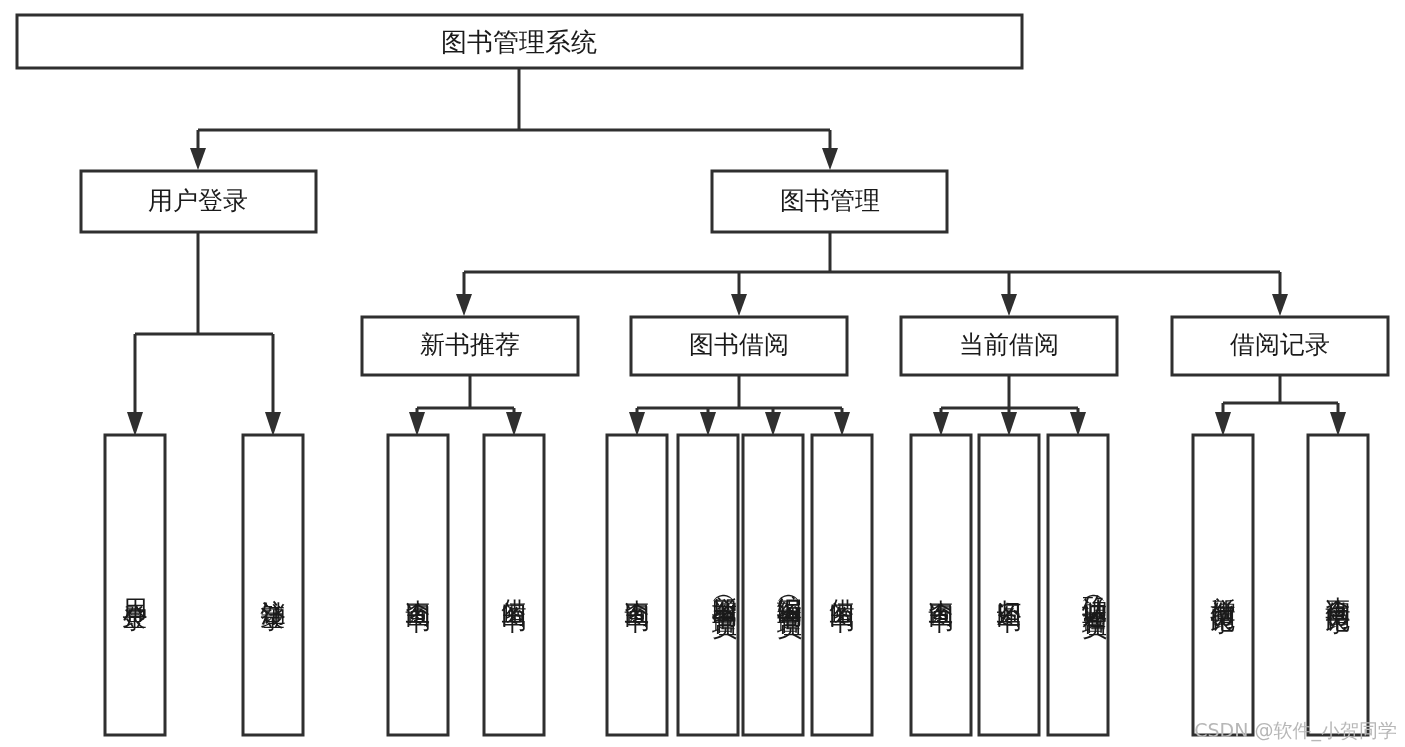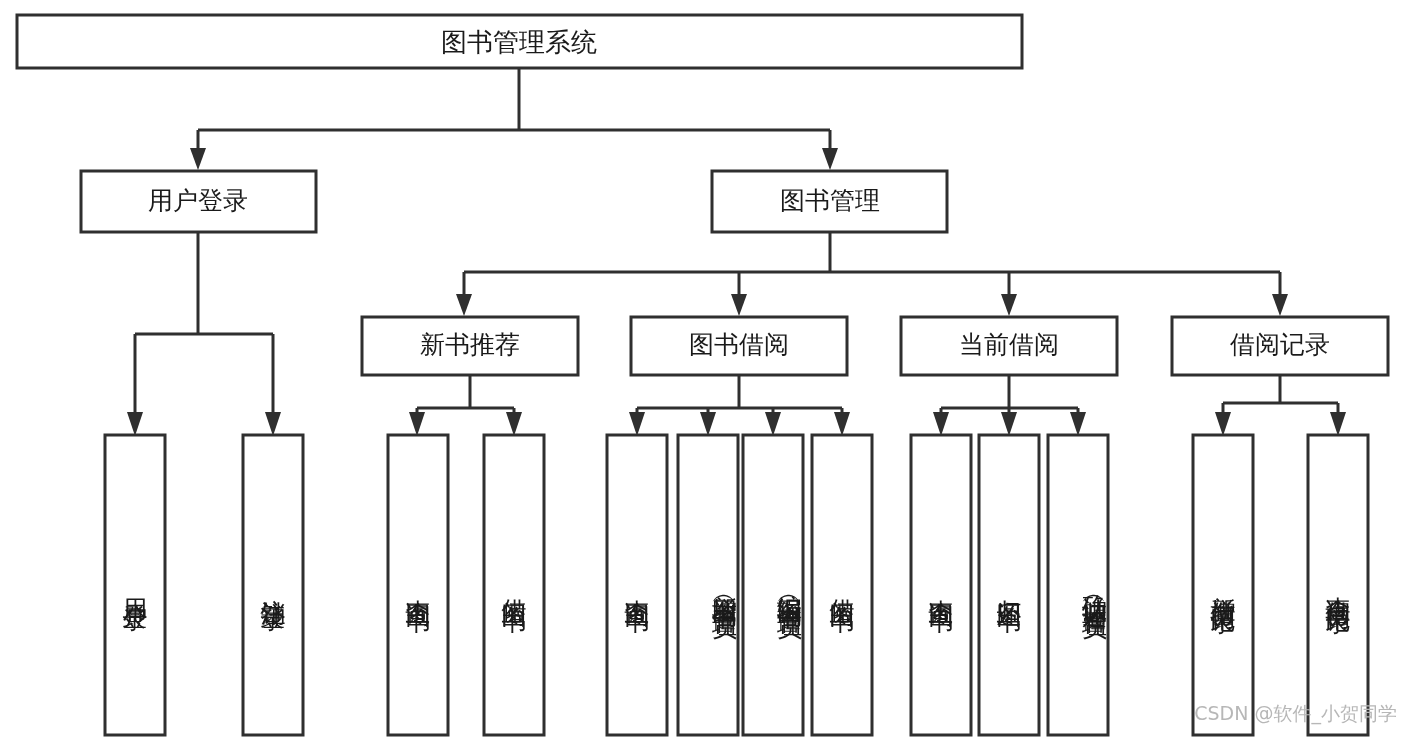--- a/index.html
+++ b/index.html
@@ -70,7 +70,7 @@
   .watermark {
     position: absolute;
     right: 8px;
-    bottom: 20px;
+    bottom: 3px;
     font-family: "DejaVu Sans", "Liberation Sans", sans-serif;
     font-size: 19px;
     color: #b7b7b7;

